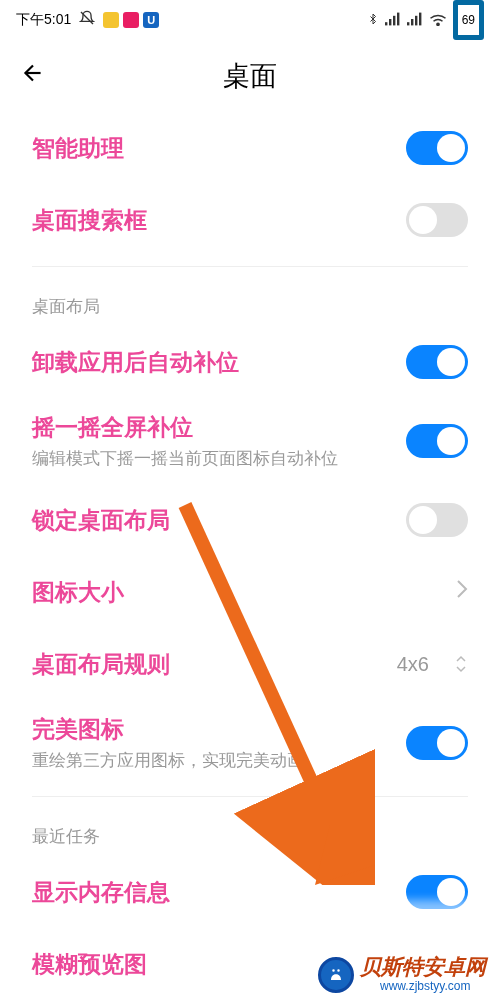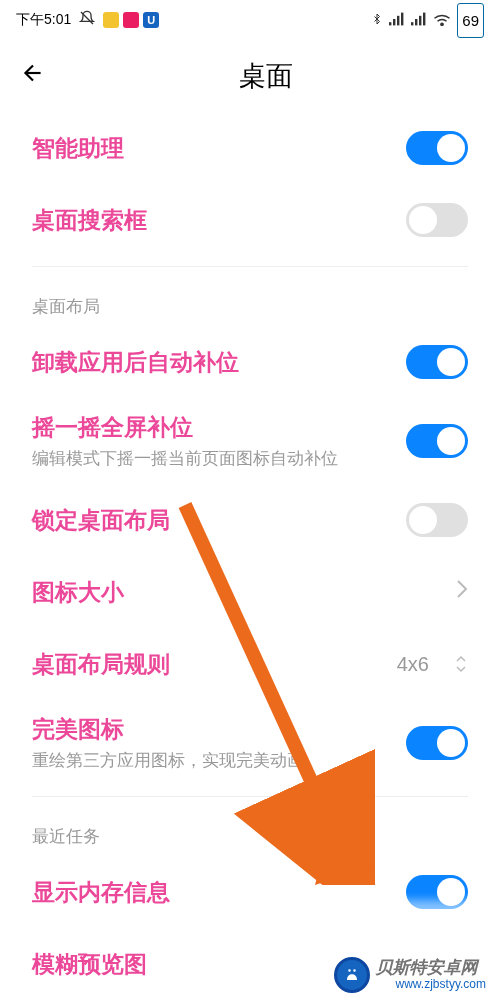--- a/index.html
+++ b/index.html
@@ -31,7 +31,7 @@
     .app-icon.blue { background: #1565c0; color: #fff; font-size: 11px; display: flex; align-items: center; justify-content: center; font-weight: bold; }
     .bell-icon { font-size: 16px; }
     .signal-icon, .wifi-icon, .bt-icon { font-size: 14px; }
-    .battery { border: 1px solid #0369a1; border-radius: 3px; padding: 8px 4px; font-size: 15px; }
+    .battery { border: 5px solid #0369a1; border-radius: 3px; padding: 8px 4px; font-size: 12px; }
     .header {
       height: 72px;
       display: flex;

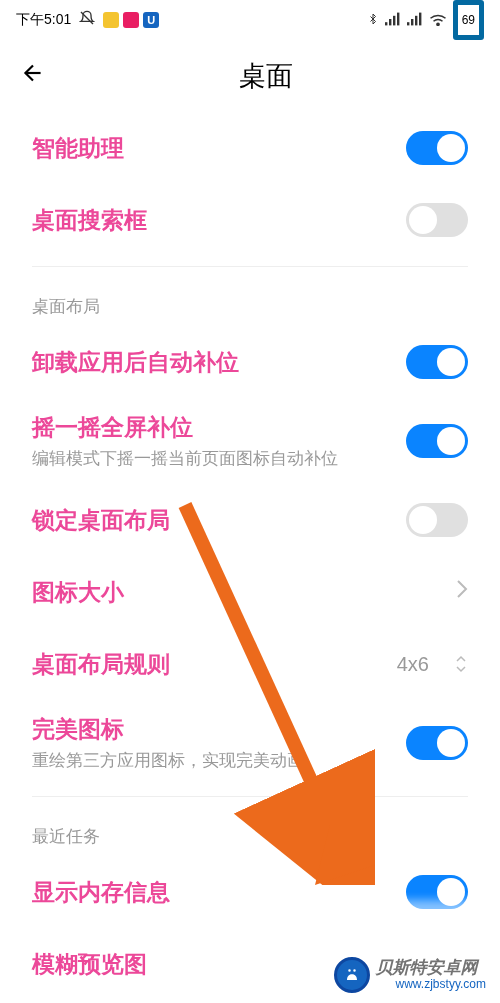--- a/index.html
+++ b/index.html
@@ -46,7 +46,6 @@
       transform: translateX(-50%);
       font-size: 27px;
       font-weight: 400;
-      margin-left: 16px;
     }
     .content { padding: 0 32px; }
     .row {

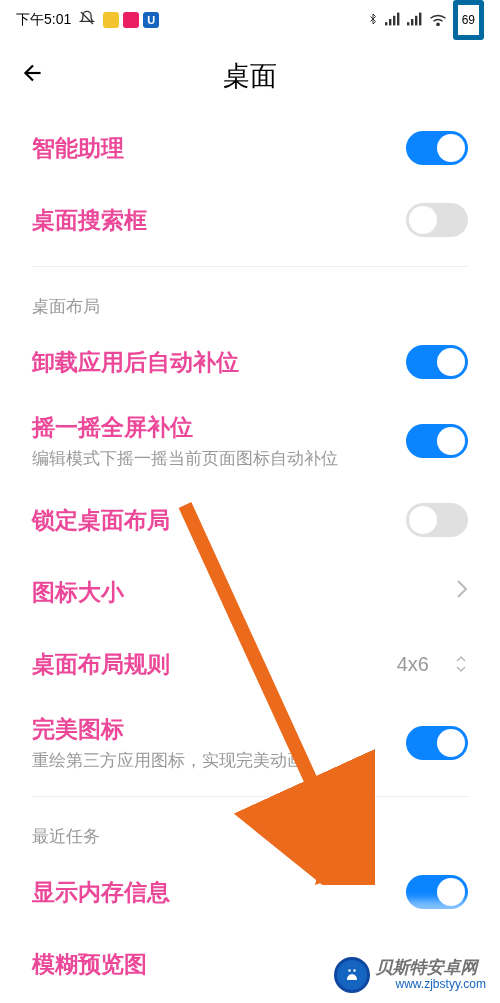--- a/index.html
+++ b/index.html
@@ -120,7 +120,7 @@
       border: 3px solid #0d47a1;
     }
     .wm-text { display: flex; flex-direction: column; line-height: 1.1; }
-    .wm-title { color: #737373; font-size: 17px; font-weight: bold; font-style: italic; }
+    .wm-title { color: #c2410c; font-size: 21px; font-weight: bold; font-style: italic; font-family: Liberation Mono, monospace; }
     .wm-url { color: #1565c0; font-size: 12px; margin-left: 20px; }
     .blur-overlay {
       position: absolute;

